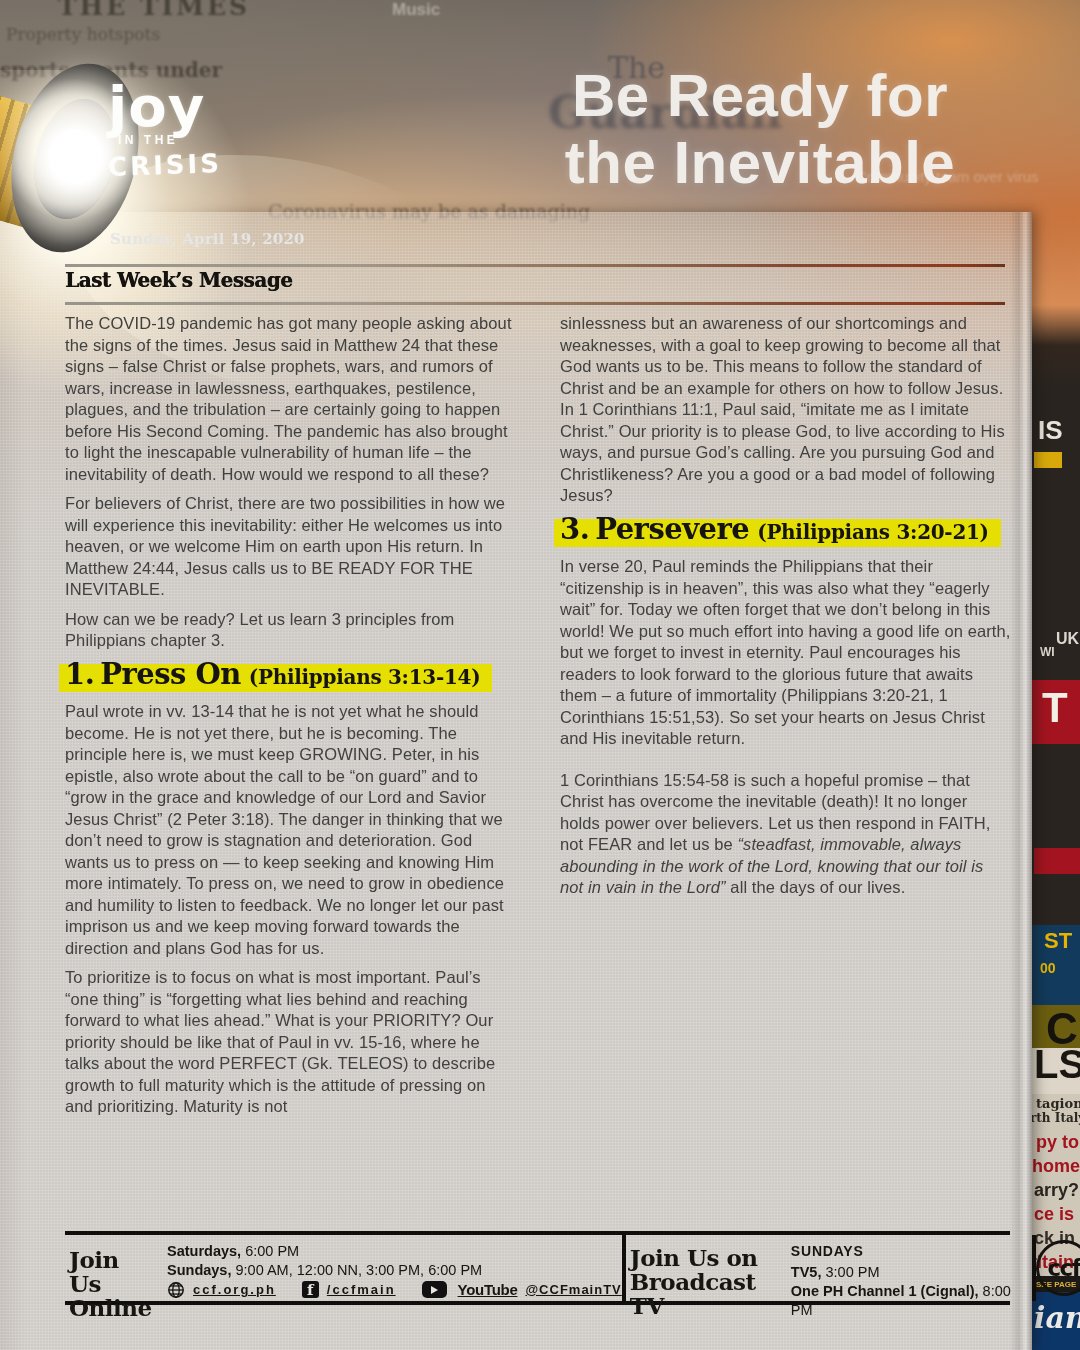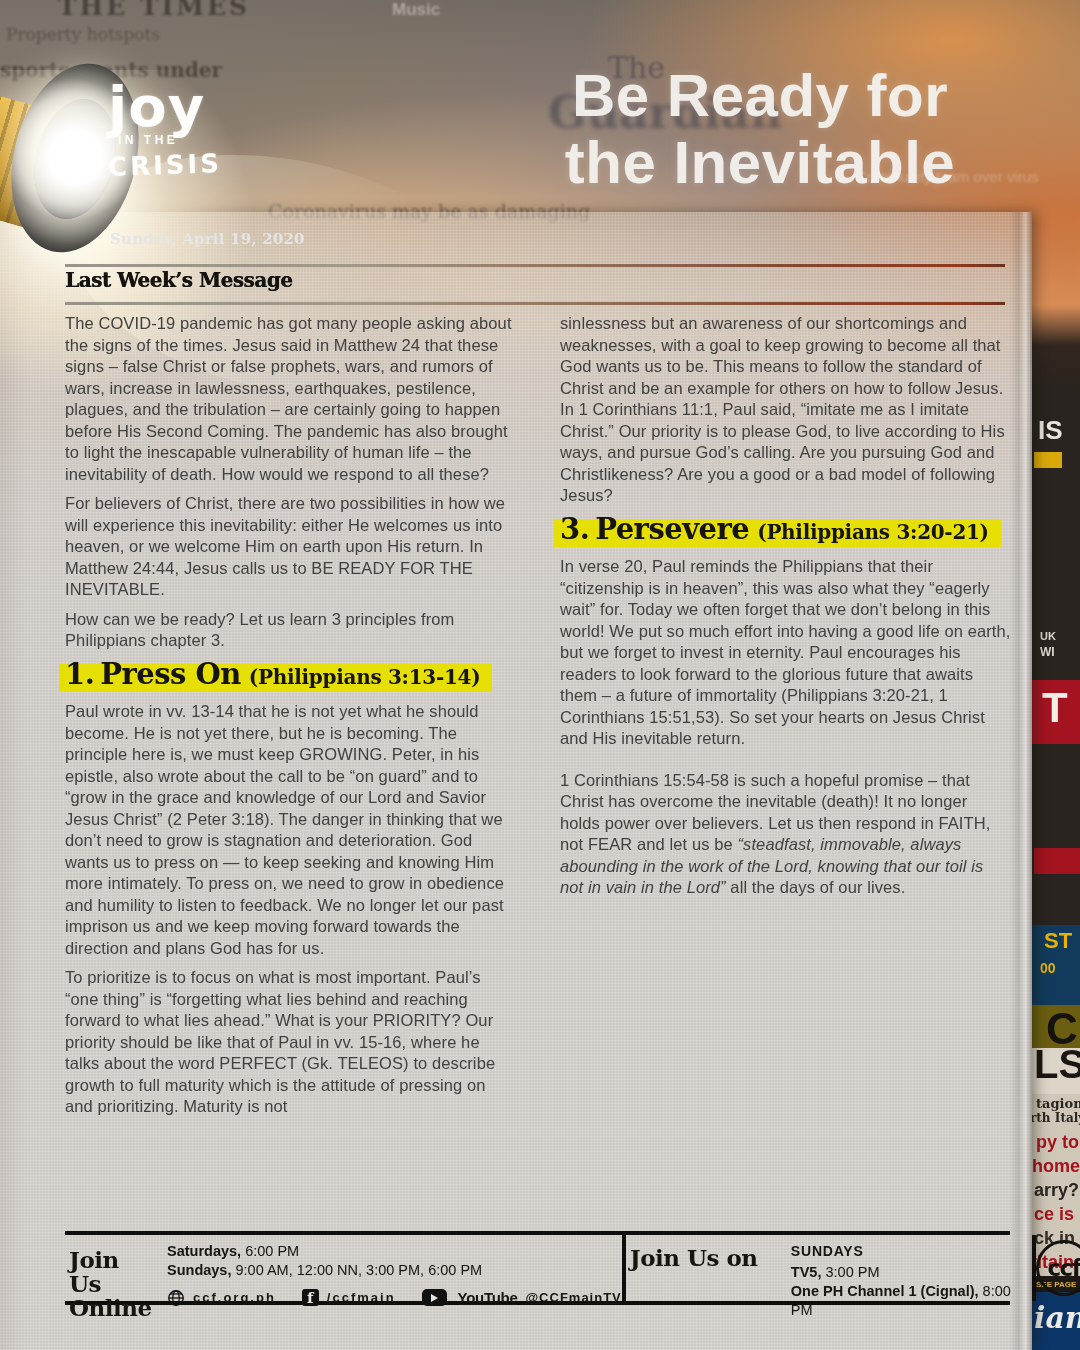--- a/index.html
+++ b/index.html
@@ -41,7 +41,7 @@
   .blk-dark{left:0;top:1276px;width:50px;height:80px;background:#1c1916;}
   .blk-blue2{left:0;top:1292px;width:50px;height:58px;background:#0d3668;}
   .fr-is{left:8px;top:415px;font-size:26px;color:#e8e4dc;}
-  .fr-uk{left:10px;top:630px;font-size:11px;color:#ddd8cf;}
+  .fr-uk{left:26px;top:630px;font-size:16px;color:#ddd8cf;}
   .fr-wi{left:10px;top:645px;font-size:12px;color:#ddd8cf;}
   .fr-t{left:12px;top:684px;font-size:42px;color:#f3efe6;}
   .fr-st{left:14px;top:928px;font-size:22px;color:#e6b400;}

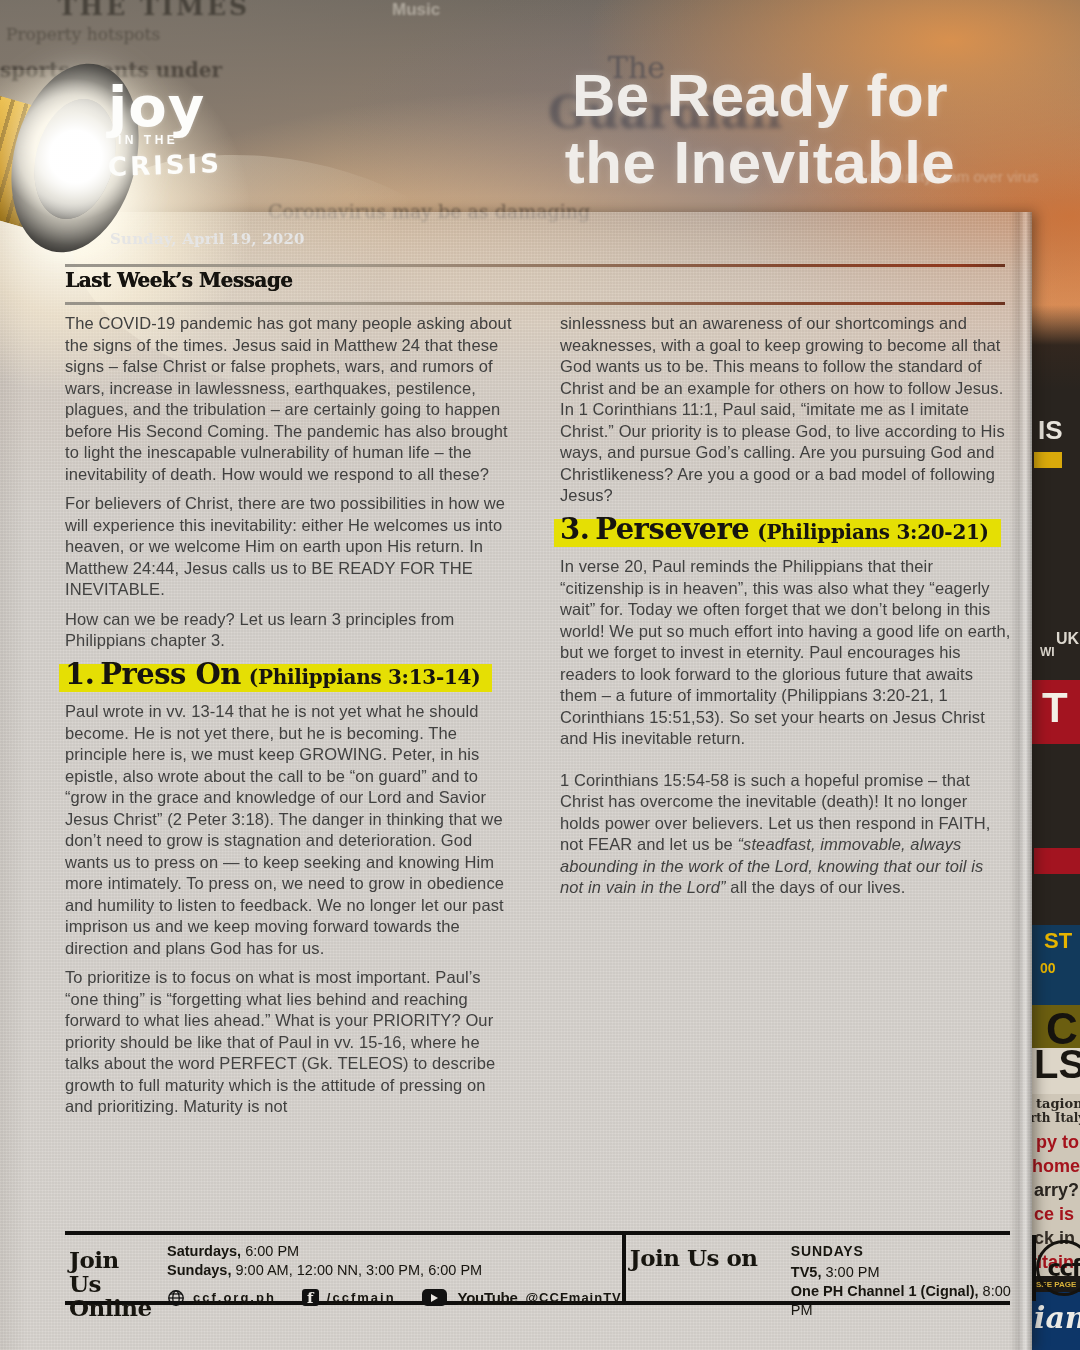--- a/index.html
+++ b/index.html
@@ -134,7 +134,7 @@
   .f-info{padding-left:12px;font-size:14.5px;line-height:19px;padding-top:2px;}
   .f-row b{font-weight:bold;}
   .f-head{font-weight:bold;font-size:14px;letter-spacing:.8px;margin-bottom:2px;}
-  .f-links{display:flex;align-items:center;margin-top:8px;gap:8px;text-decoration:underline;}
+  .f-links{display:flex;align-items:center;margin-top:0;gap:8px;text-decoration:underline;}
   .lk{font-weight:bold;font-size:13px;letter-spacing:2px;}
   .lk-tight{letter-spacing:1px;}
   .icon-globe{width:18px;height:18px;display:inline-block;}

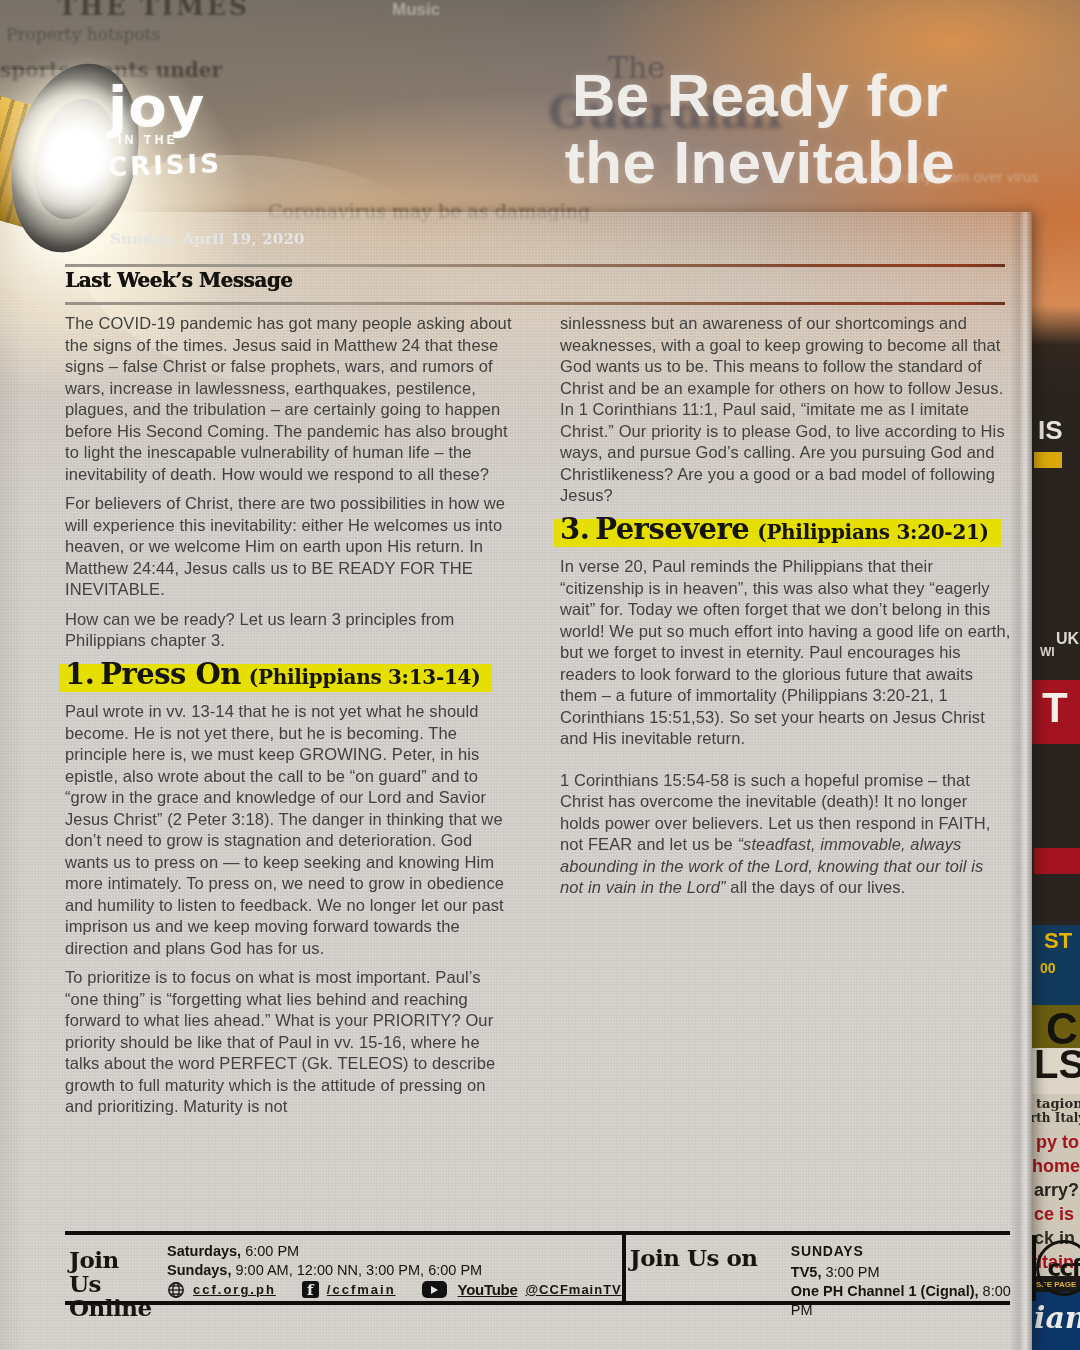--- a/index.html
+++ b/index.html
@@ -273,6 +273,7 @@
     <div class="f-cell f-tv">
       <div class="f-title">
         <div>Join Us on</div>
+        <div>Broadcast TV</div>
       </div>
       <div class="f-info">
         <div class="f-head">SUNDAYS</div>

